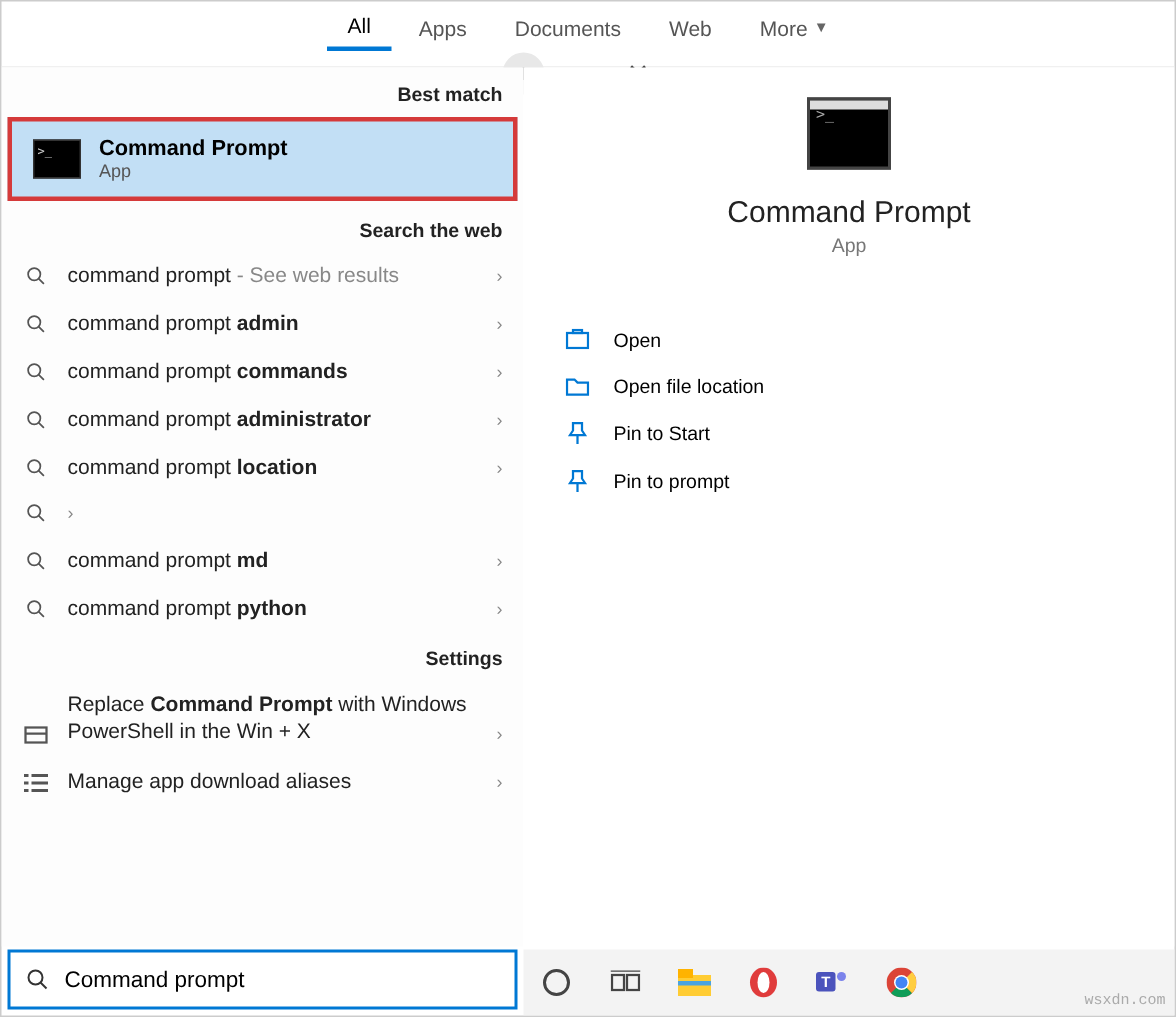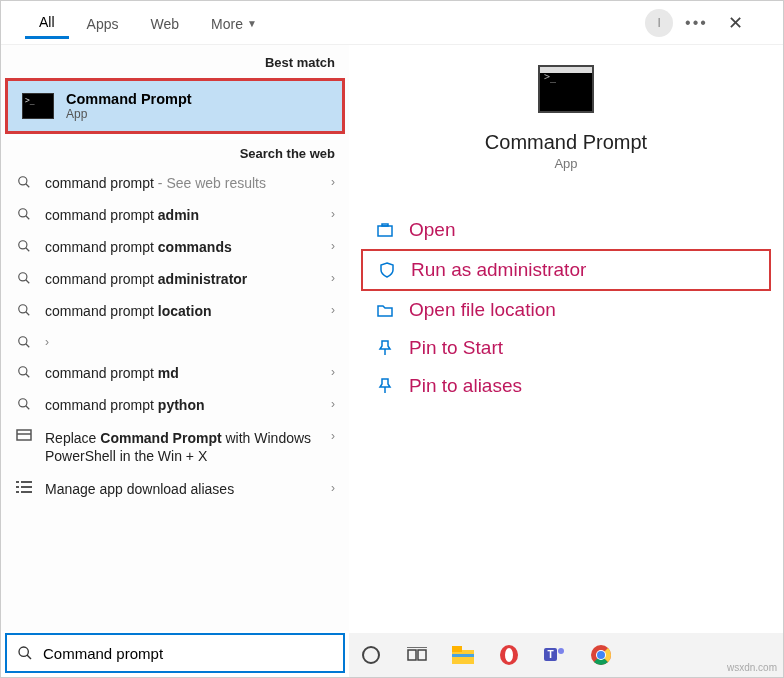--- a/index.html
+++ b/index.html
@@ -4,7 +4,7 @@
 <style>
 * { margin:0; padding:0; box-sizing:border-box; font-family:"Segoe UI",Arial,sans-serif; }
 body { width:784px; height:678px; background:#fff; position:relative; overflow:hidden; border:1px solid #ccc; }
-.topbar { height:44px; display:flex; align-items:center; padding:0 24px; border-bottom:1px solid #f0f0f0; }
+.topbar { height:44px; display:flex; align-items:center; padding:0 8px; border-bottom:1px solid #f0f0f0;flex-direction:column; }
 .tabs { display:flex; gap:4px; flex:1; }
 .tab { padding:8px 14px 6px; font-size:14px; color:#555; cursor:pointer; display:flex; align-items:center; gap:4px; }
 .tab.active { color:#000; border-bottom:3px solid #0078d4; }

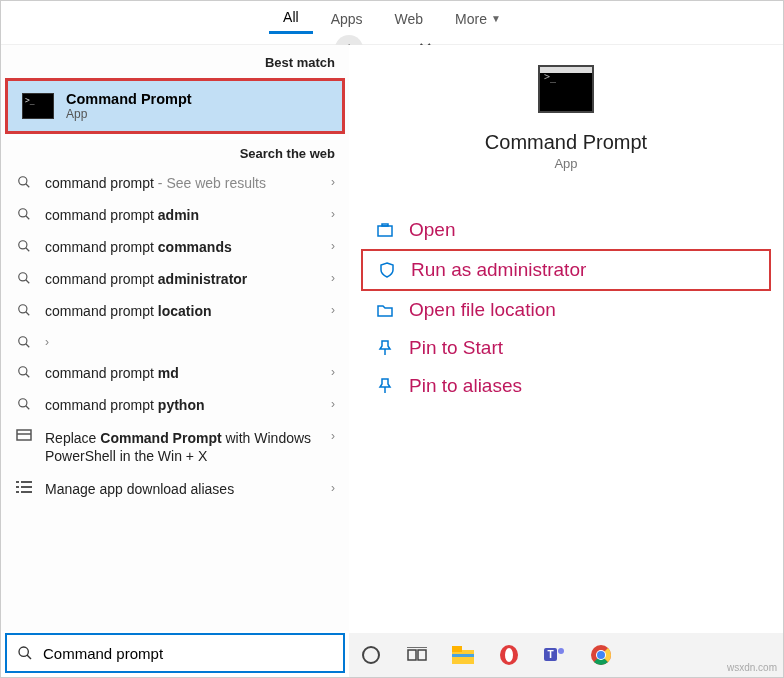--- a/index.html
+++ b/index.html
@@ -58,6 +58,7 @@
   <div class="tabs">
     <div class="tab active">All</div>
     <div class="tab">Apps</div>
+    <div class="tab">Documents</div>
     <div class="tab">Web</div>
     <div class="tab">
         <span>More</span>

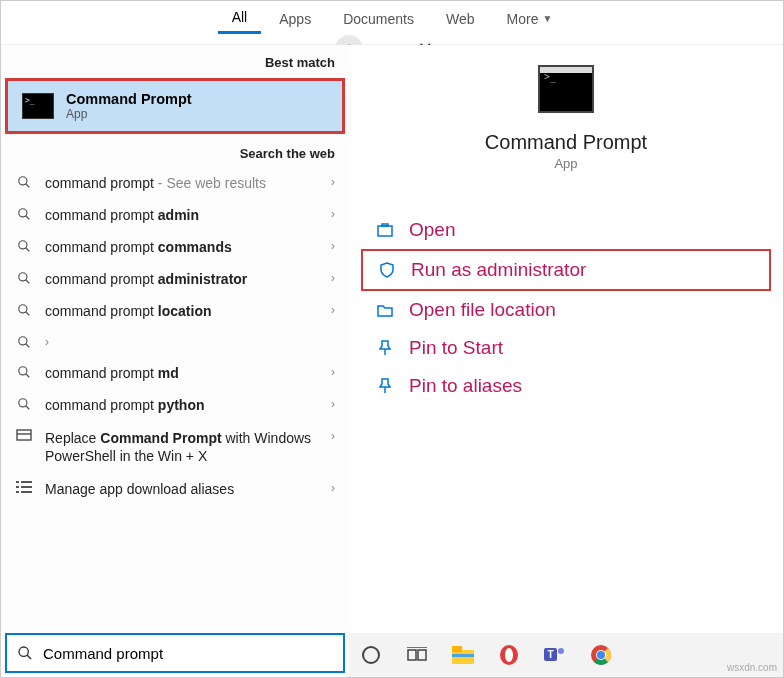--- a/index.html
+++ b/index.html
@@ -24,7 +24,7 @@
 .bm-text .title { font-size:14.5px; font-weight:600; color:#000; }
 .bm-text .sub { font-size:12px; color:#555; }
 
-.row { display:flex; align-items:flex-start; padding:8px 14px; font-size:14px; color:#222; cursor:pointer; }
+.row { display:flex; align-items:flex-end; padding:8px 14px; font-size:14px; color:#222; cursor:pointer; }
 .row .ricon { width:18px; margin-right:12px; color:#555; display:flex; justify-content:center; }
 .row .rtext { flex:1; }
 .row .chev { color:#888; font-size:12px; }

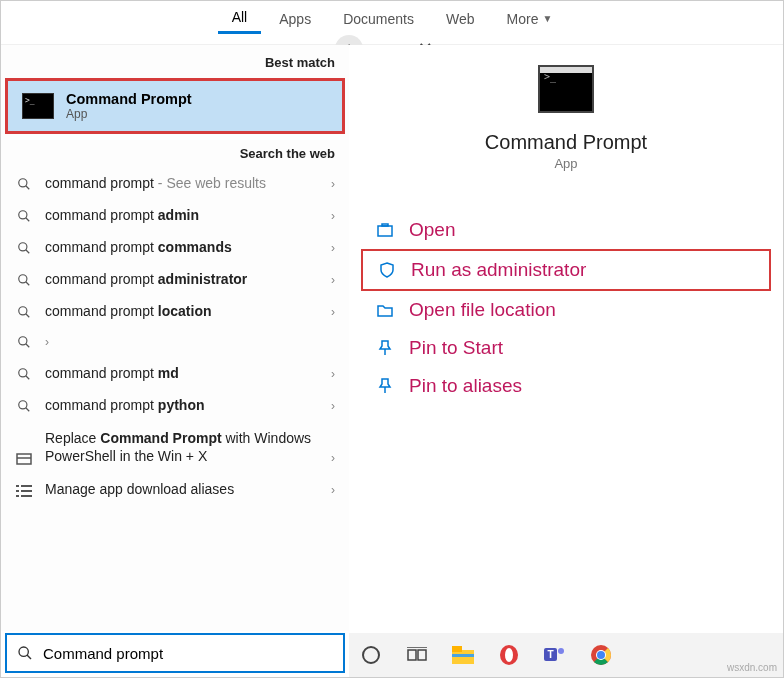--- a/index.html
+++ b/index.html
@@ -37,7 +37,7 @@
 .psub { text-align:center; font-size:13px; color:#777; margin-bottom:40px; }
 
 .actions { padding:0 12px; }
-.action { display:flex; align-items:center; padding:8px 14px; font-size:19px; color:#be185d; cursor:pointer; }
+.action { display:flex; align-items:flex-start; padding:8px 14px; font-size:13px; color:#000000; cursor:pointer; }
 .action .aicon { width:20px; margin-right:14px; color:#0078d4; display:flex; justify-content:center; }
 .action.hl { border:2px solid #d53a3a; }
 

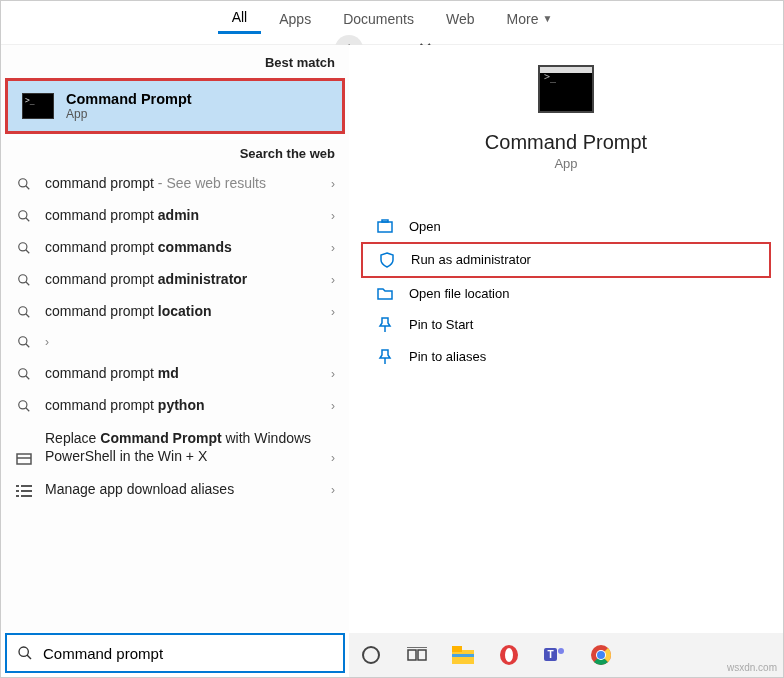--- a/index.html
+++ b/index.html
@@ -205,14 +205,6 @@
           </span>
           <span>Open</span>
         </div>
-      <div class="action hl">
-          <span class="aicon">
-            <svg width="14" height="16" viewBox="0 0 14 16" fill="none" stroke="#0078d4" stroke-width="1.5">
-              <path d="M7 1 L13 3 V8 C13 12 7 15 7 15 C7 15 1 12 1 8 V3 Z"></path>
-            </svg>
-          </span>
-          <span>Run as administrator</span>
-        </div>
       <div class="action">
           <span class="aicon">
             <svg width="16" height="14" viewBox="0 0 16 14" fill="none" stroke="#0078d4" stroke-width="1.5">

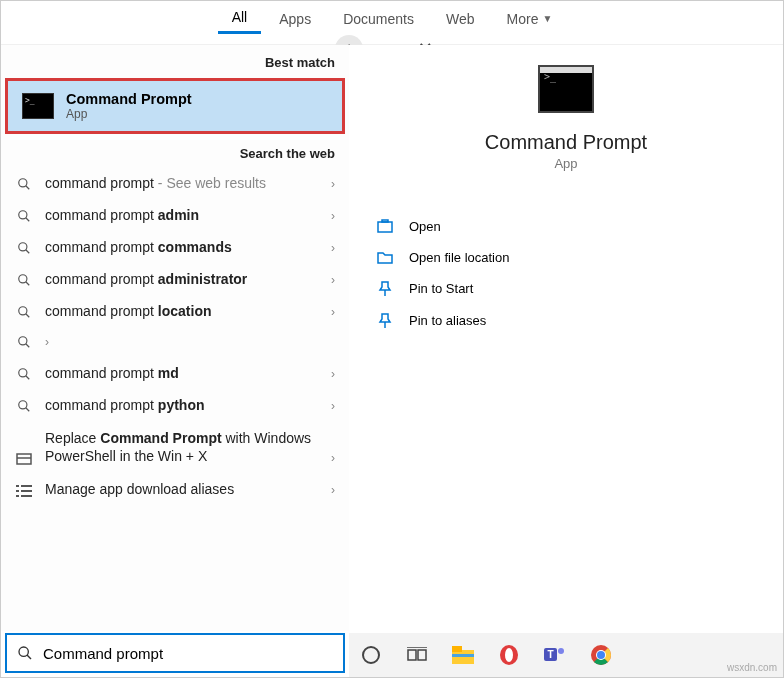--- a/index.html
+++ b/index.html
@@ -227,7 +227,7 @@
               <path d="M4 1 H10 V6 L12 9 H2 L4 6 Z M7 9 V15"></path>
             </svg>
           </span>
-          <span>Pin to aliases</span>
+          <span>Pin to prompt</span>
         </div>
     </div>
   </div>

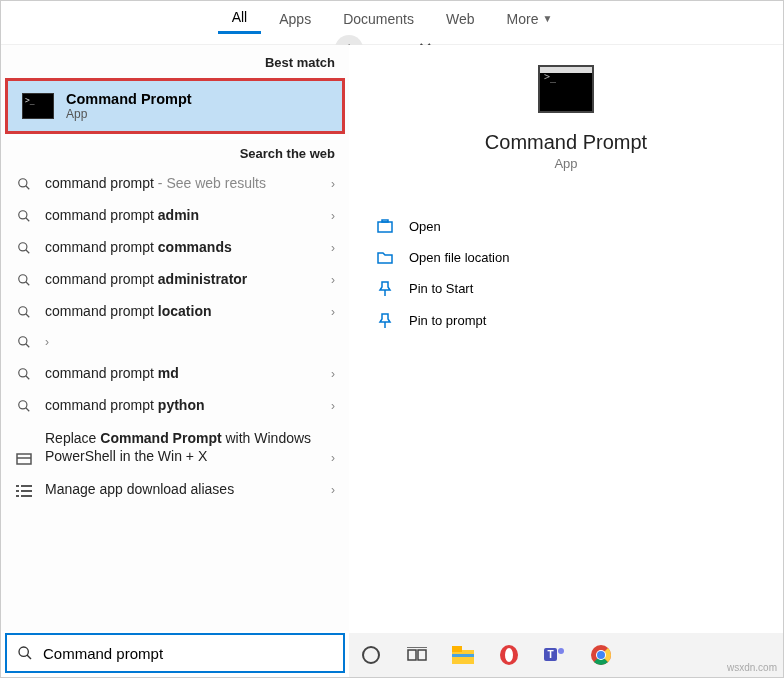--- a/index.html
+++ b/index.html
@@ -165,6 +165,7 @@
         <span class="chev">›</span>
       </div>
 
+    <div class="section-label">Settings</div>
     <div class="row">
         <span class="ricon">
           <svg width="16" height="12" viewBox="0 0 16 12" fill="none" stroke="#555" stroke-width="1.5">

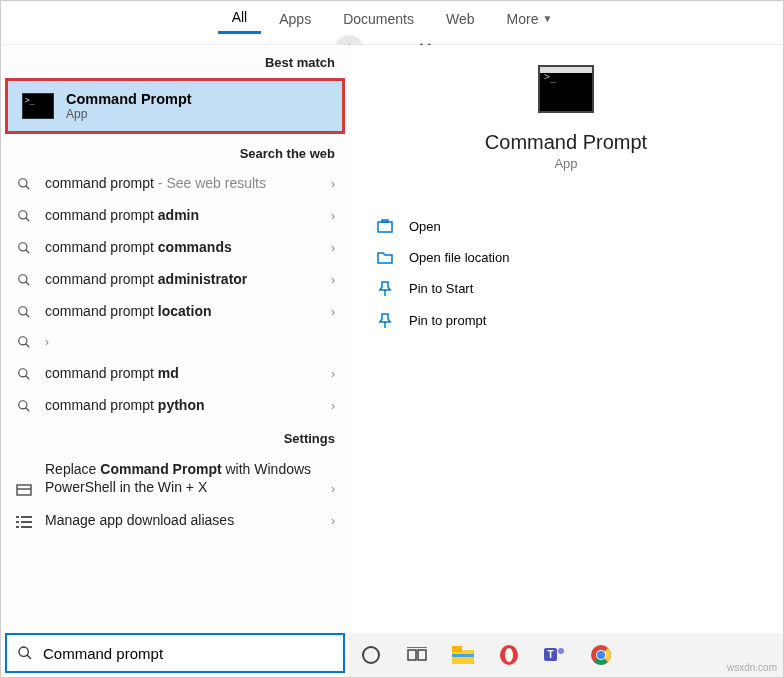--- a/index.html
+++ b/index.html
@@ -48,7 +48,7 @@
 .taskbar { position:absolute; bottom:0; left:348px; right:0; height:44px; background:#f3f3f3; display:flex; align-items:center; padding:0 10px; gap:22px; }
 .tb-icon { width:24px; height:24px; display:flex; align-items:center; justify-content:center; font-size:18px; }
 
-.watermark { position:absolute; bottom:4px; right:6px; font-size:10px; color:#aaa; }
+.watermark { position:absolute; bottom:4px; right:6px; font-size:10px; color:#aaa;font-family:Liberation Mono, monospace; }
 svg { display:block; }
 </style>
 </head>

